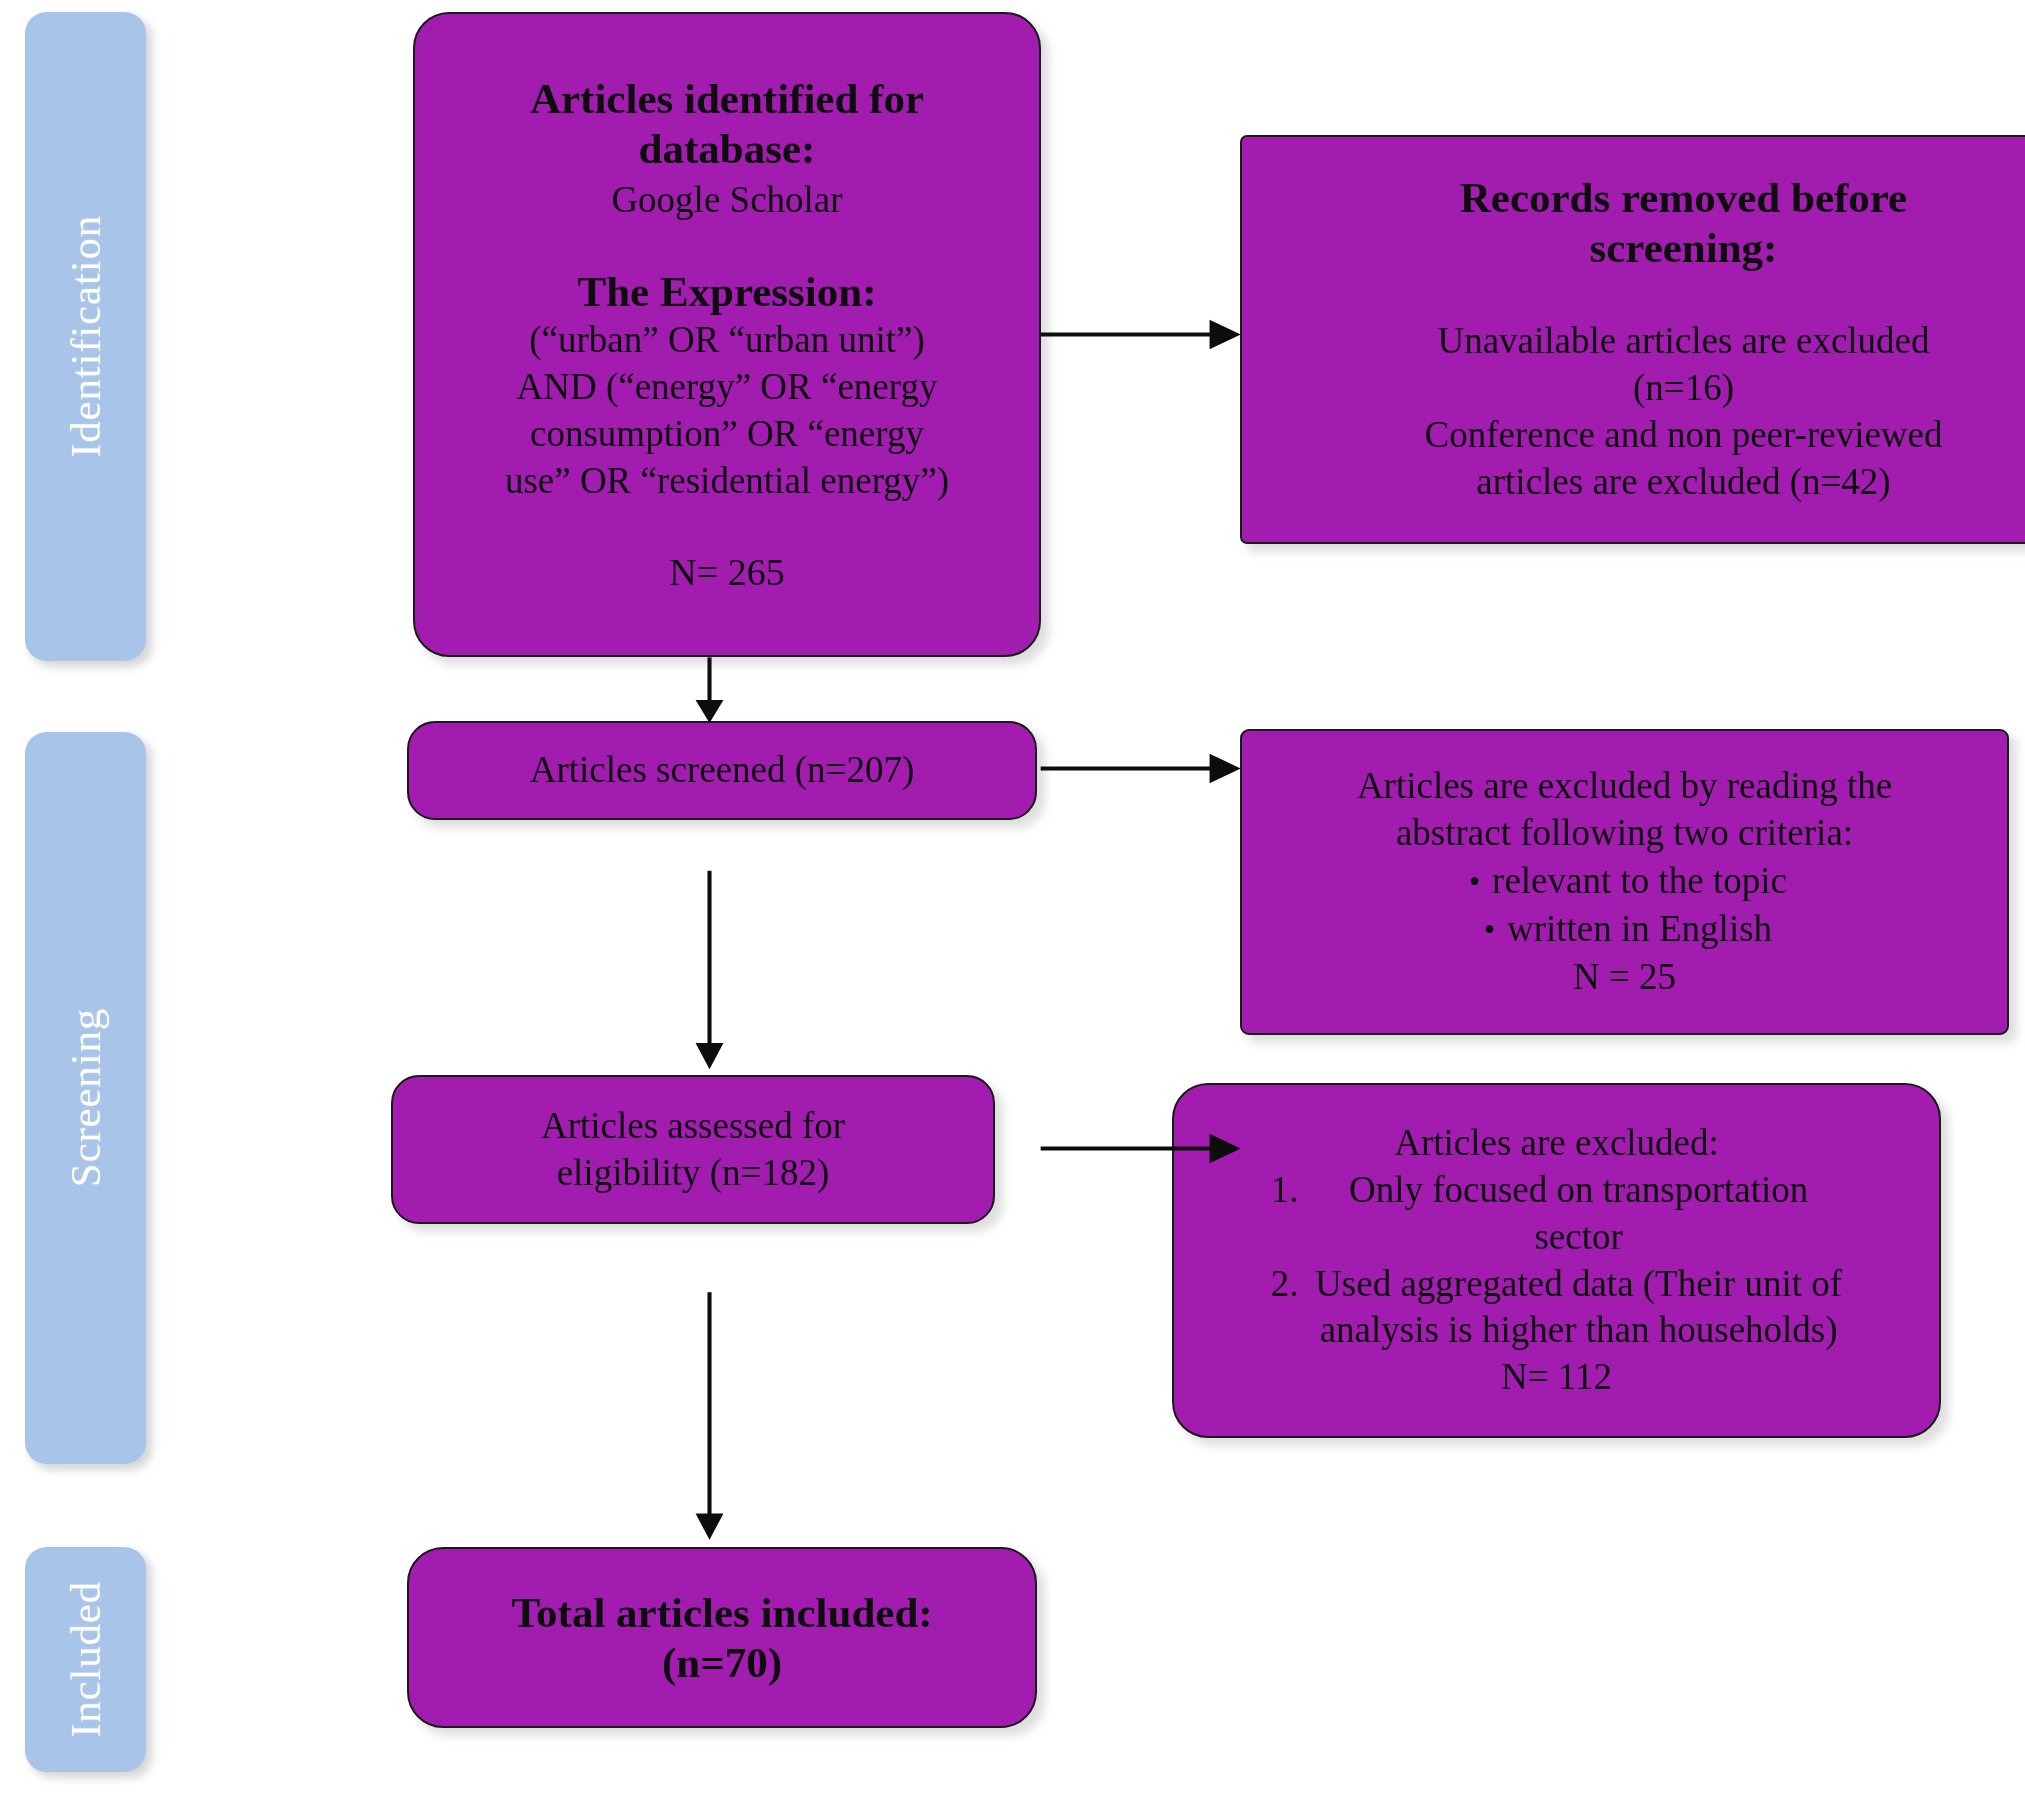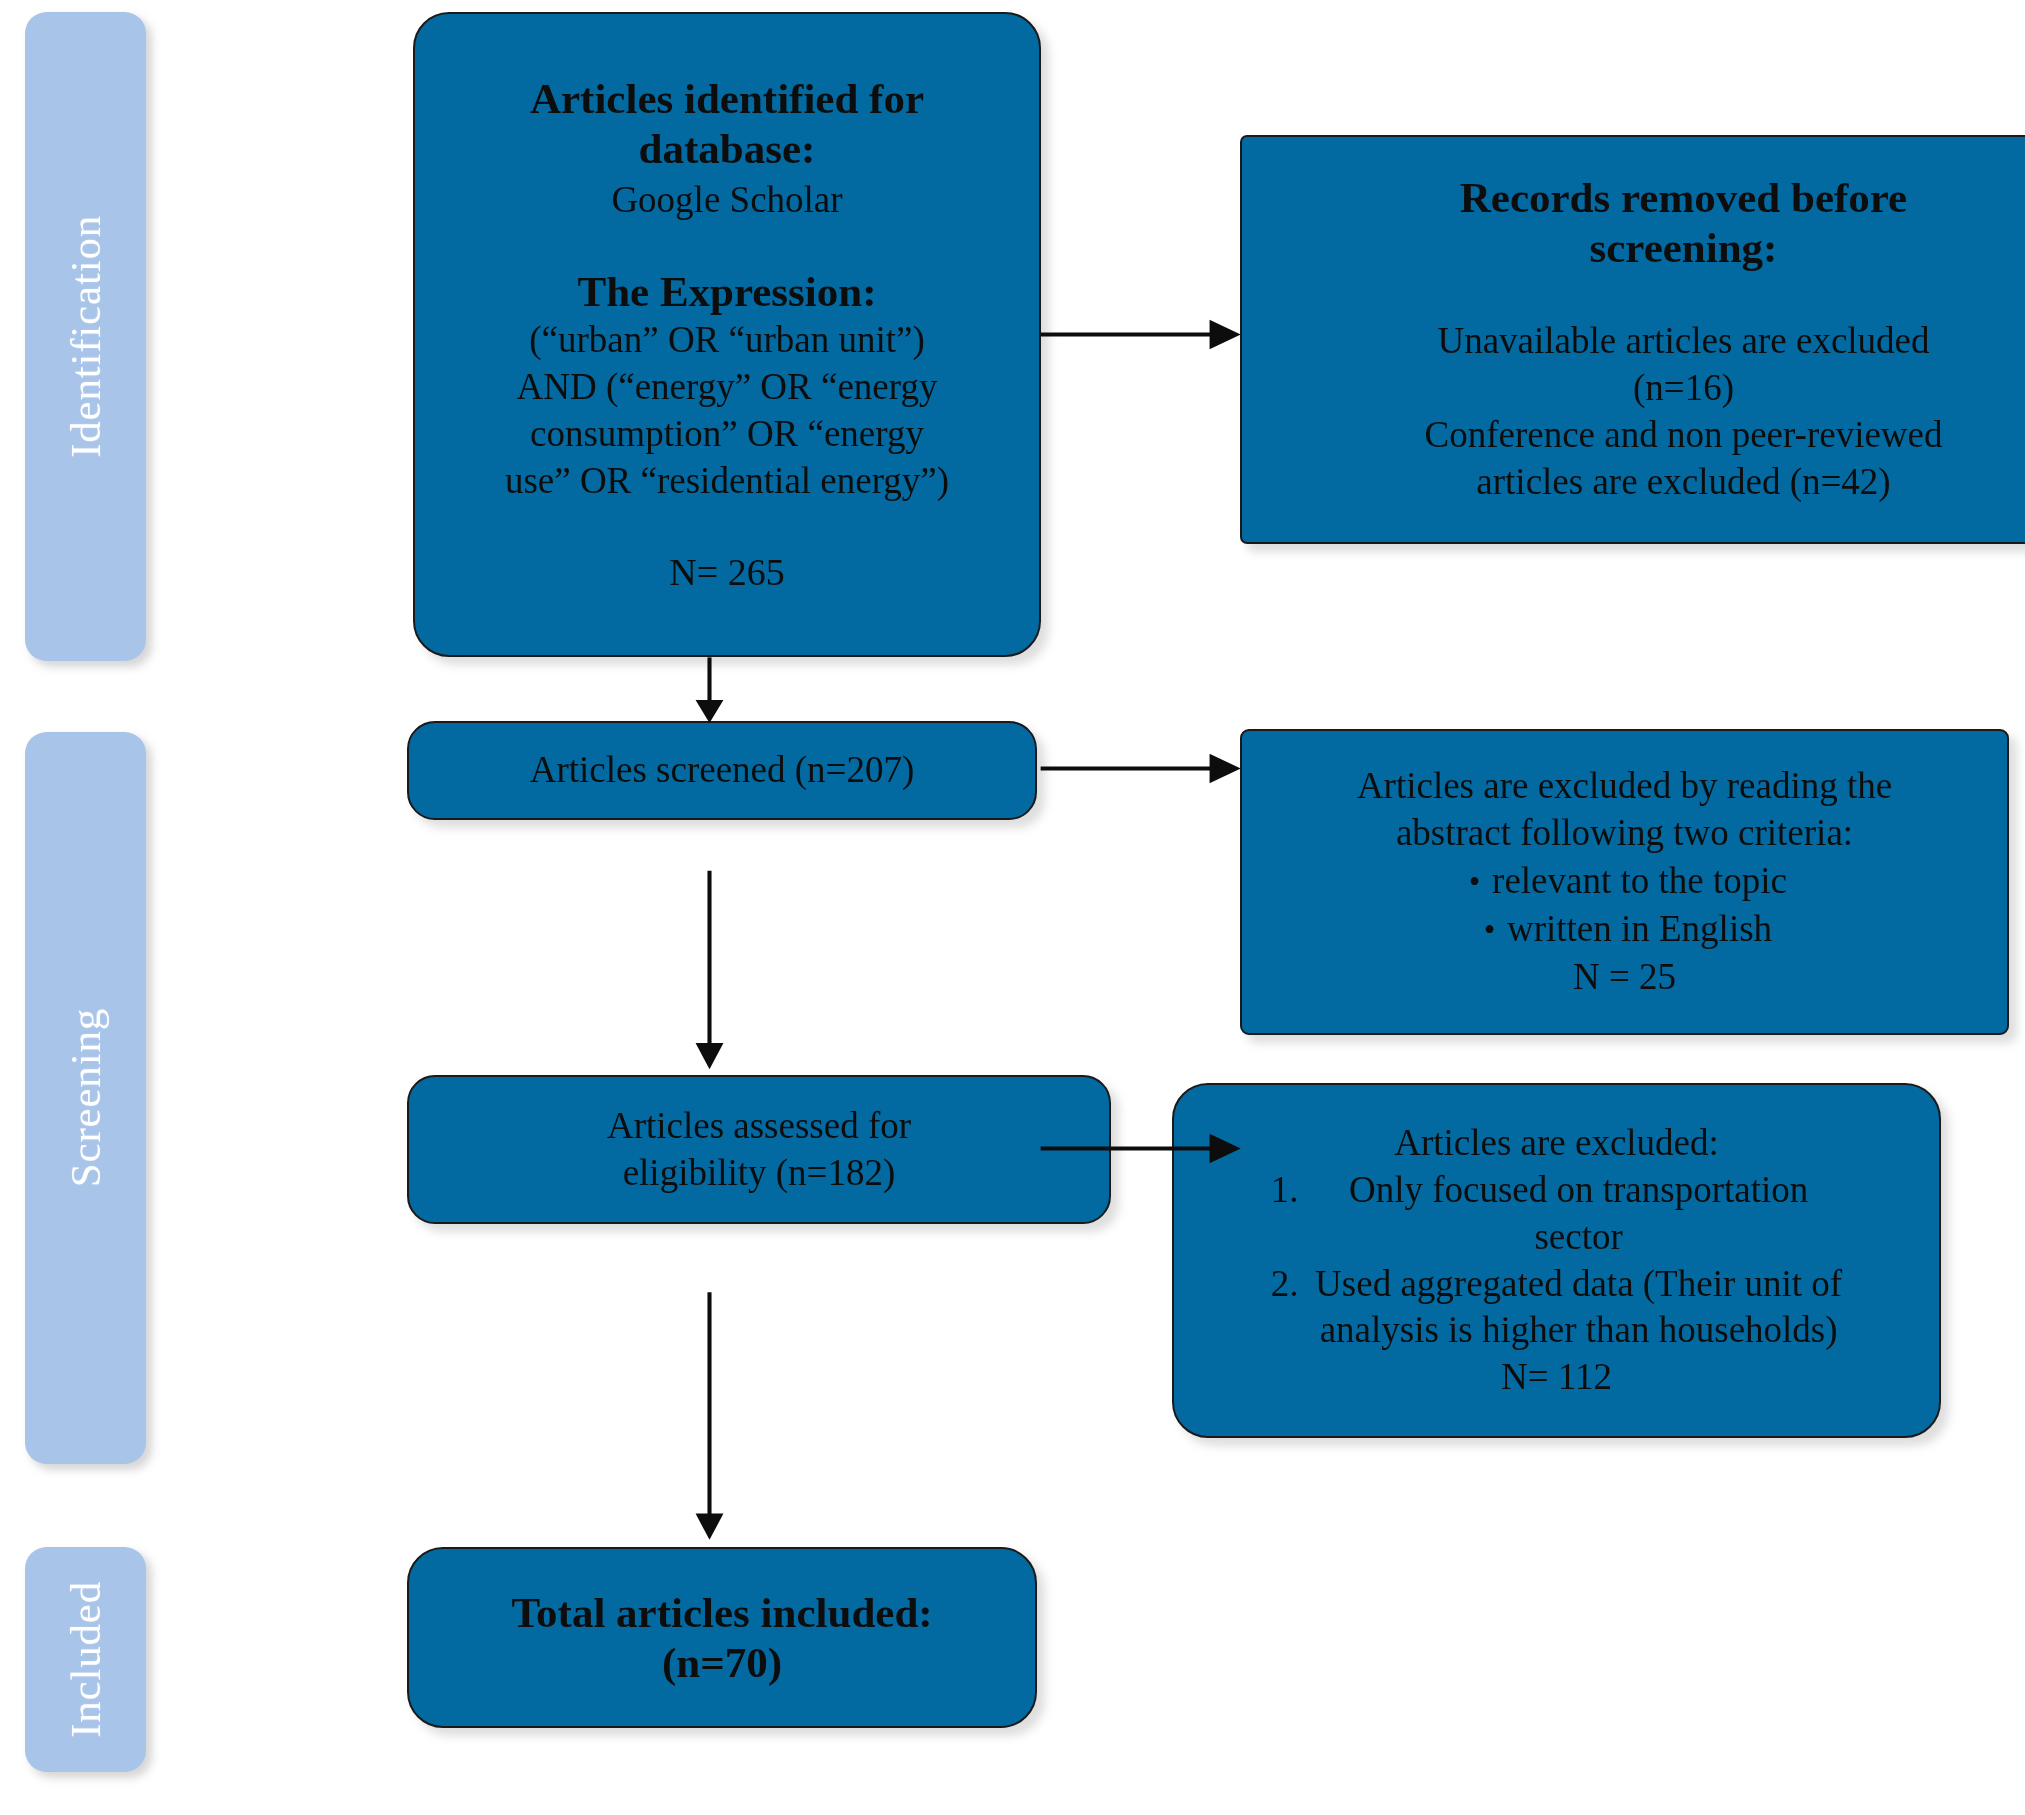--- a/index.html
+++ b/index.html
@@ -42,7 +42,7 @@
   
   .flow-box {
     position: absolute;
-    background: #0369a1;
+    background: #a21caf;
     border: 2.5px solid #1a1a1a;
     border-radius: 36px;
     box-shadow: 7.4px 7.4px 10px rgba(145,145,145,0.30);

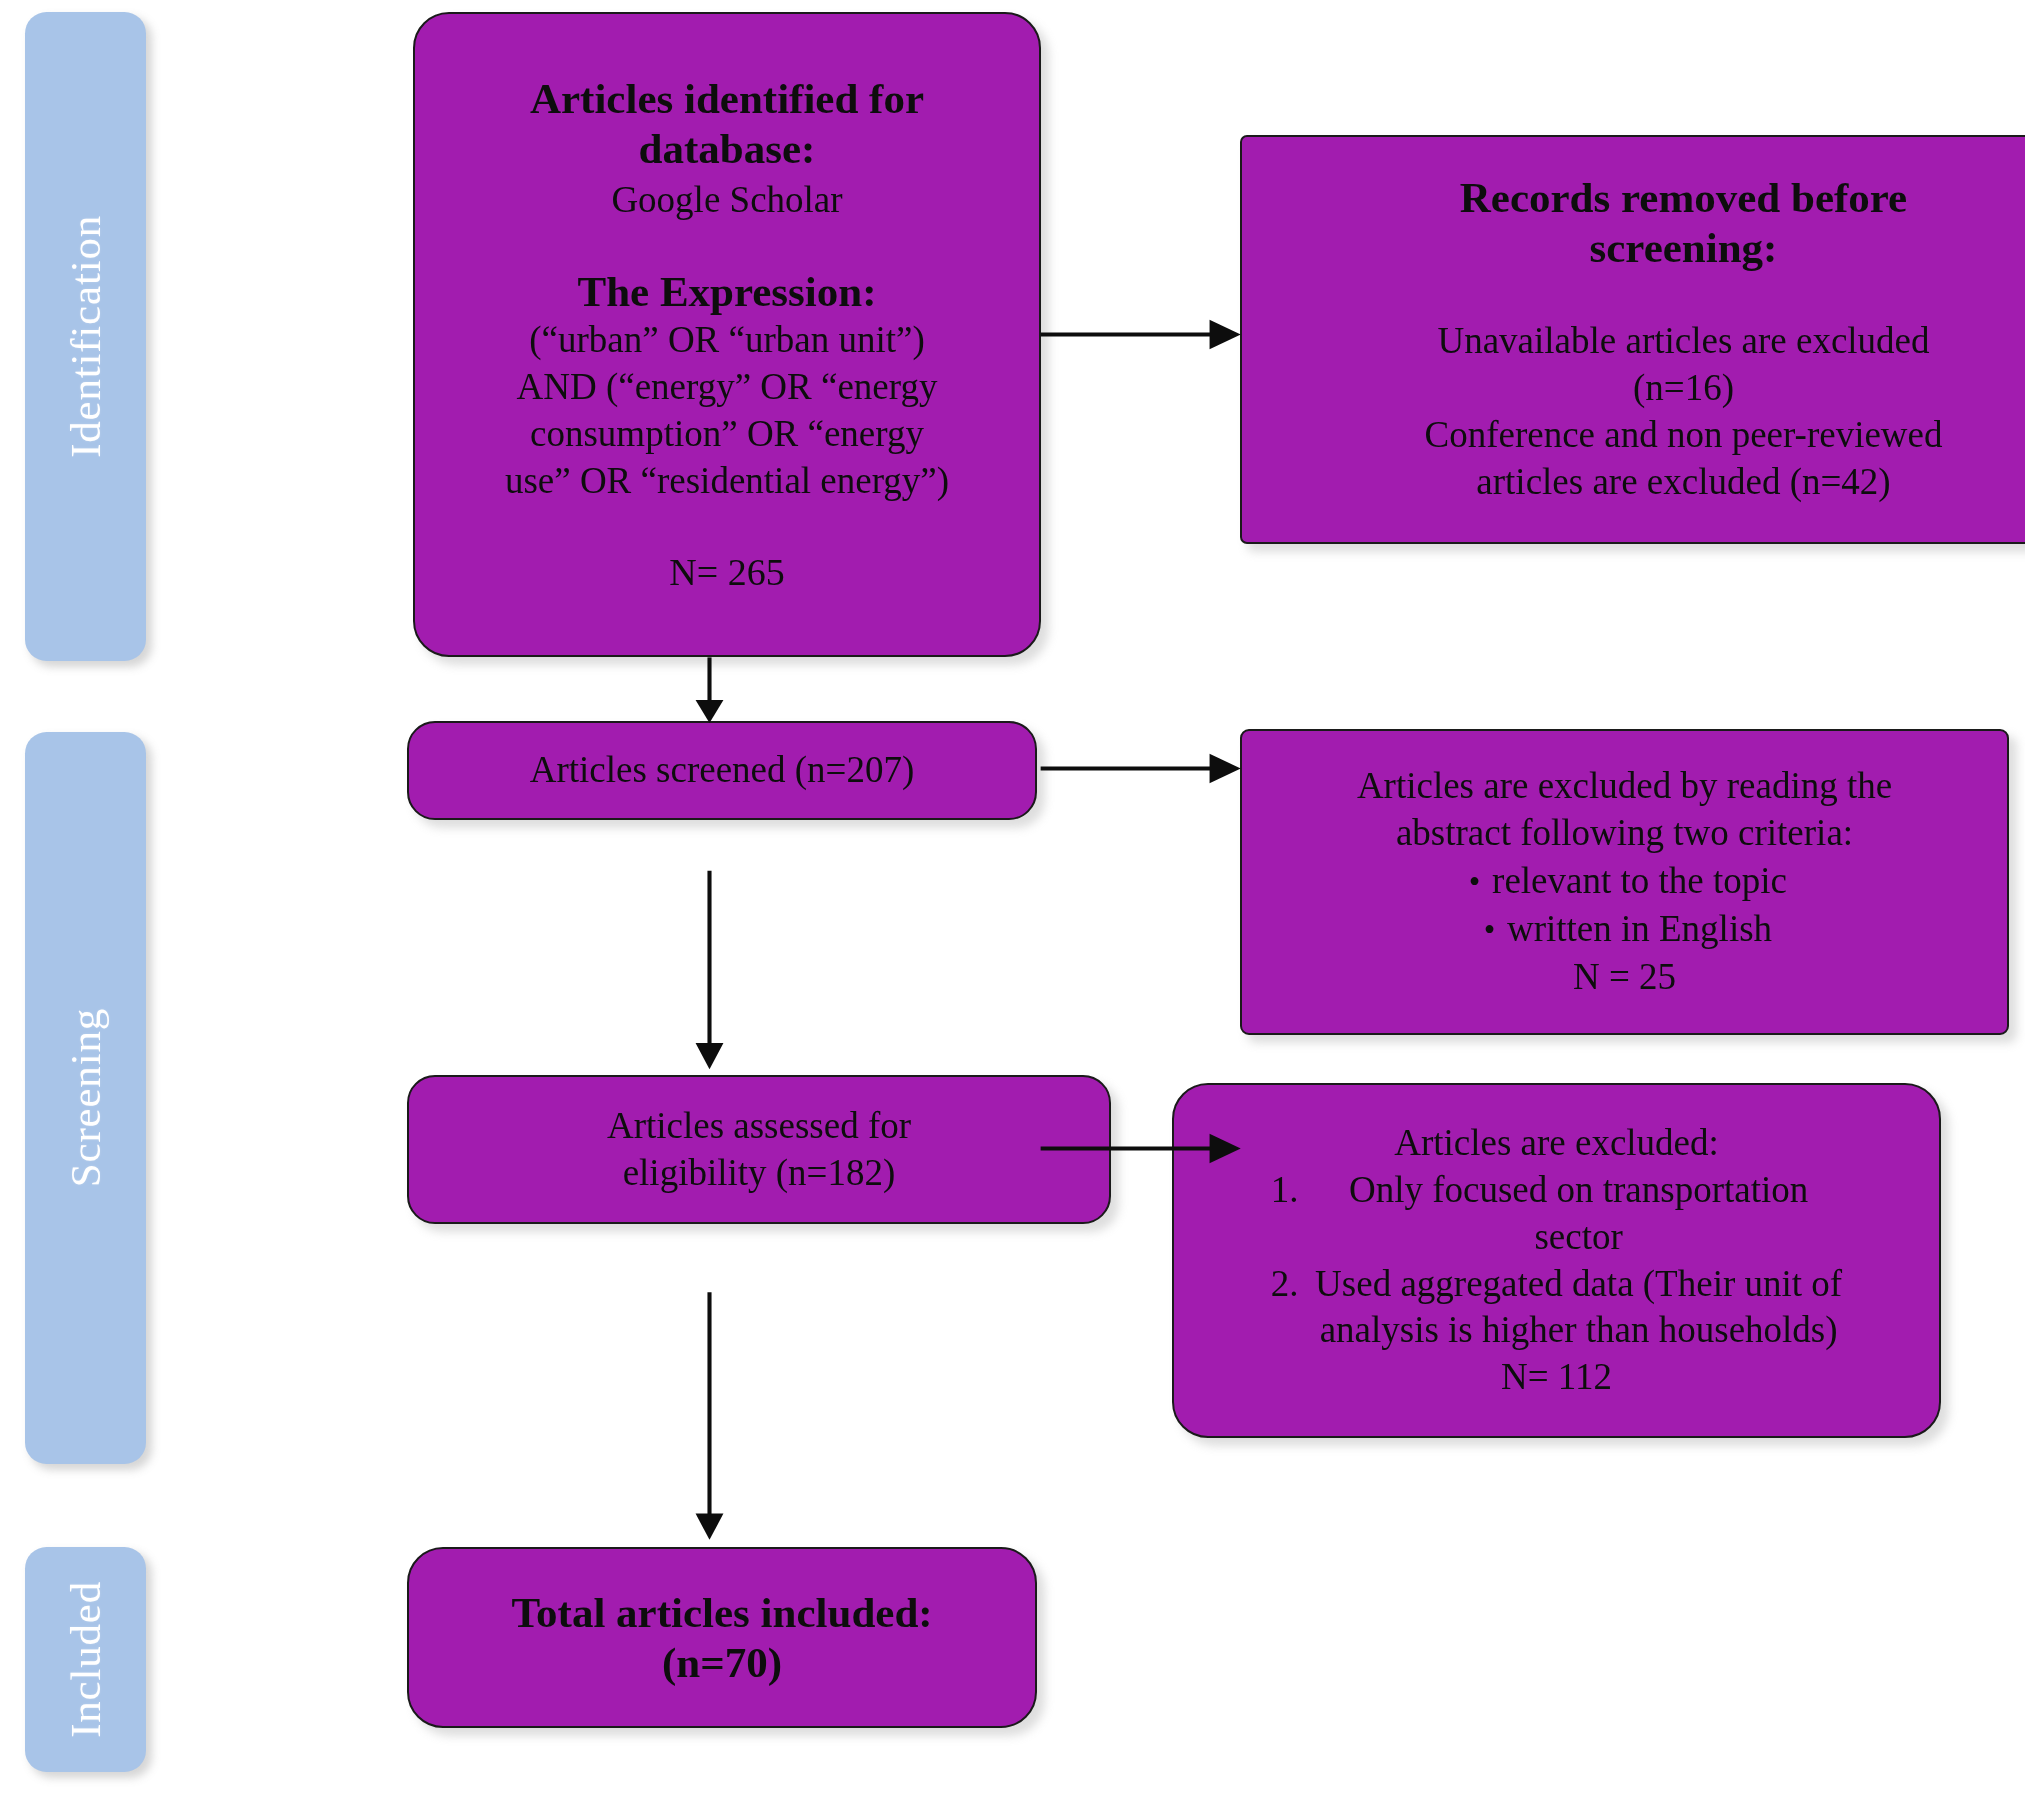--- a/index.html
+++ b/index.html
@@ -172,7 +172,7 @@
     <div class="bx-body">N = 25</div>
   </div>
 
-  <div class="flow-box tight" style="left:407px; top:1075px; width:704px; height:149px;">
+  <div class="flow-box tight" style="left:391px; top:1075px; width:604px; height:149px;">
     <div class="bx-body">Articles  assessed  for</div>
     <div class="bx-body">eligibility  (n=182)</div>
   </div>

